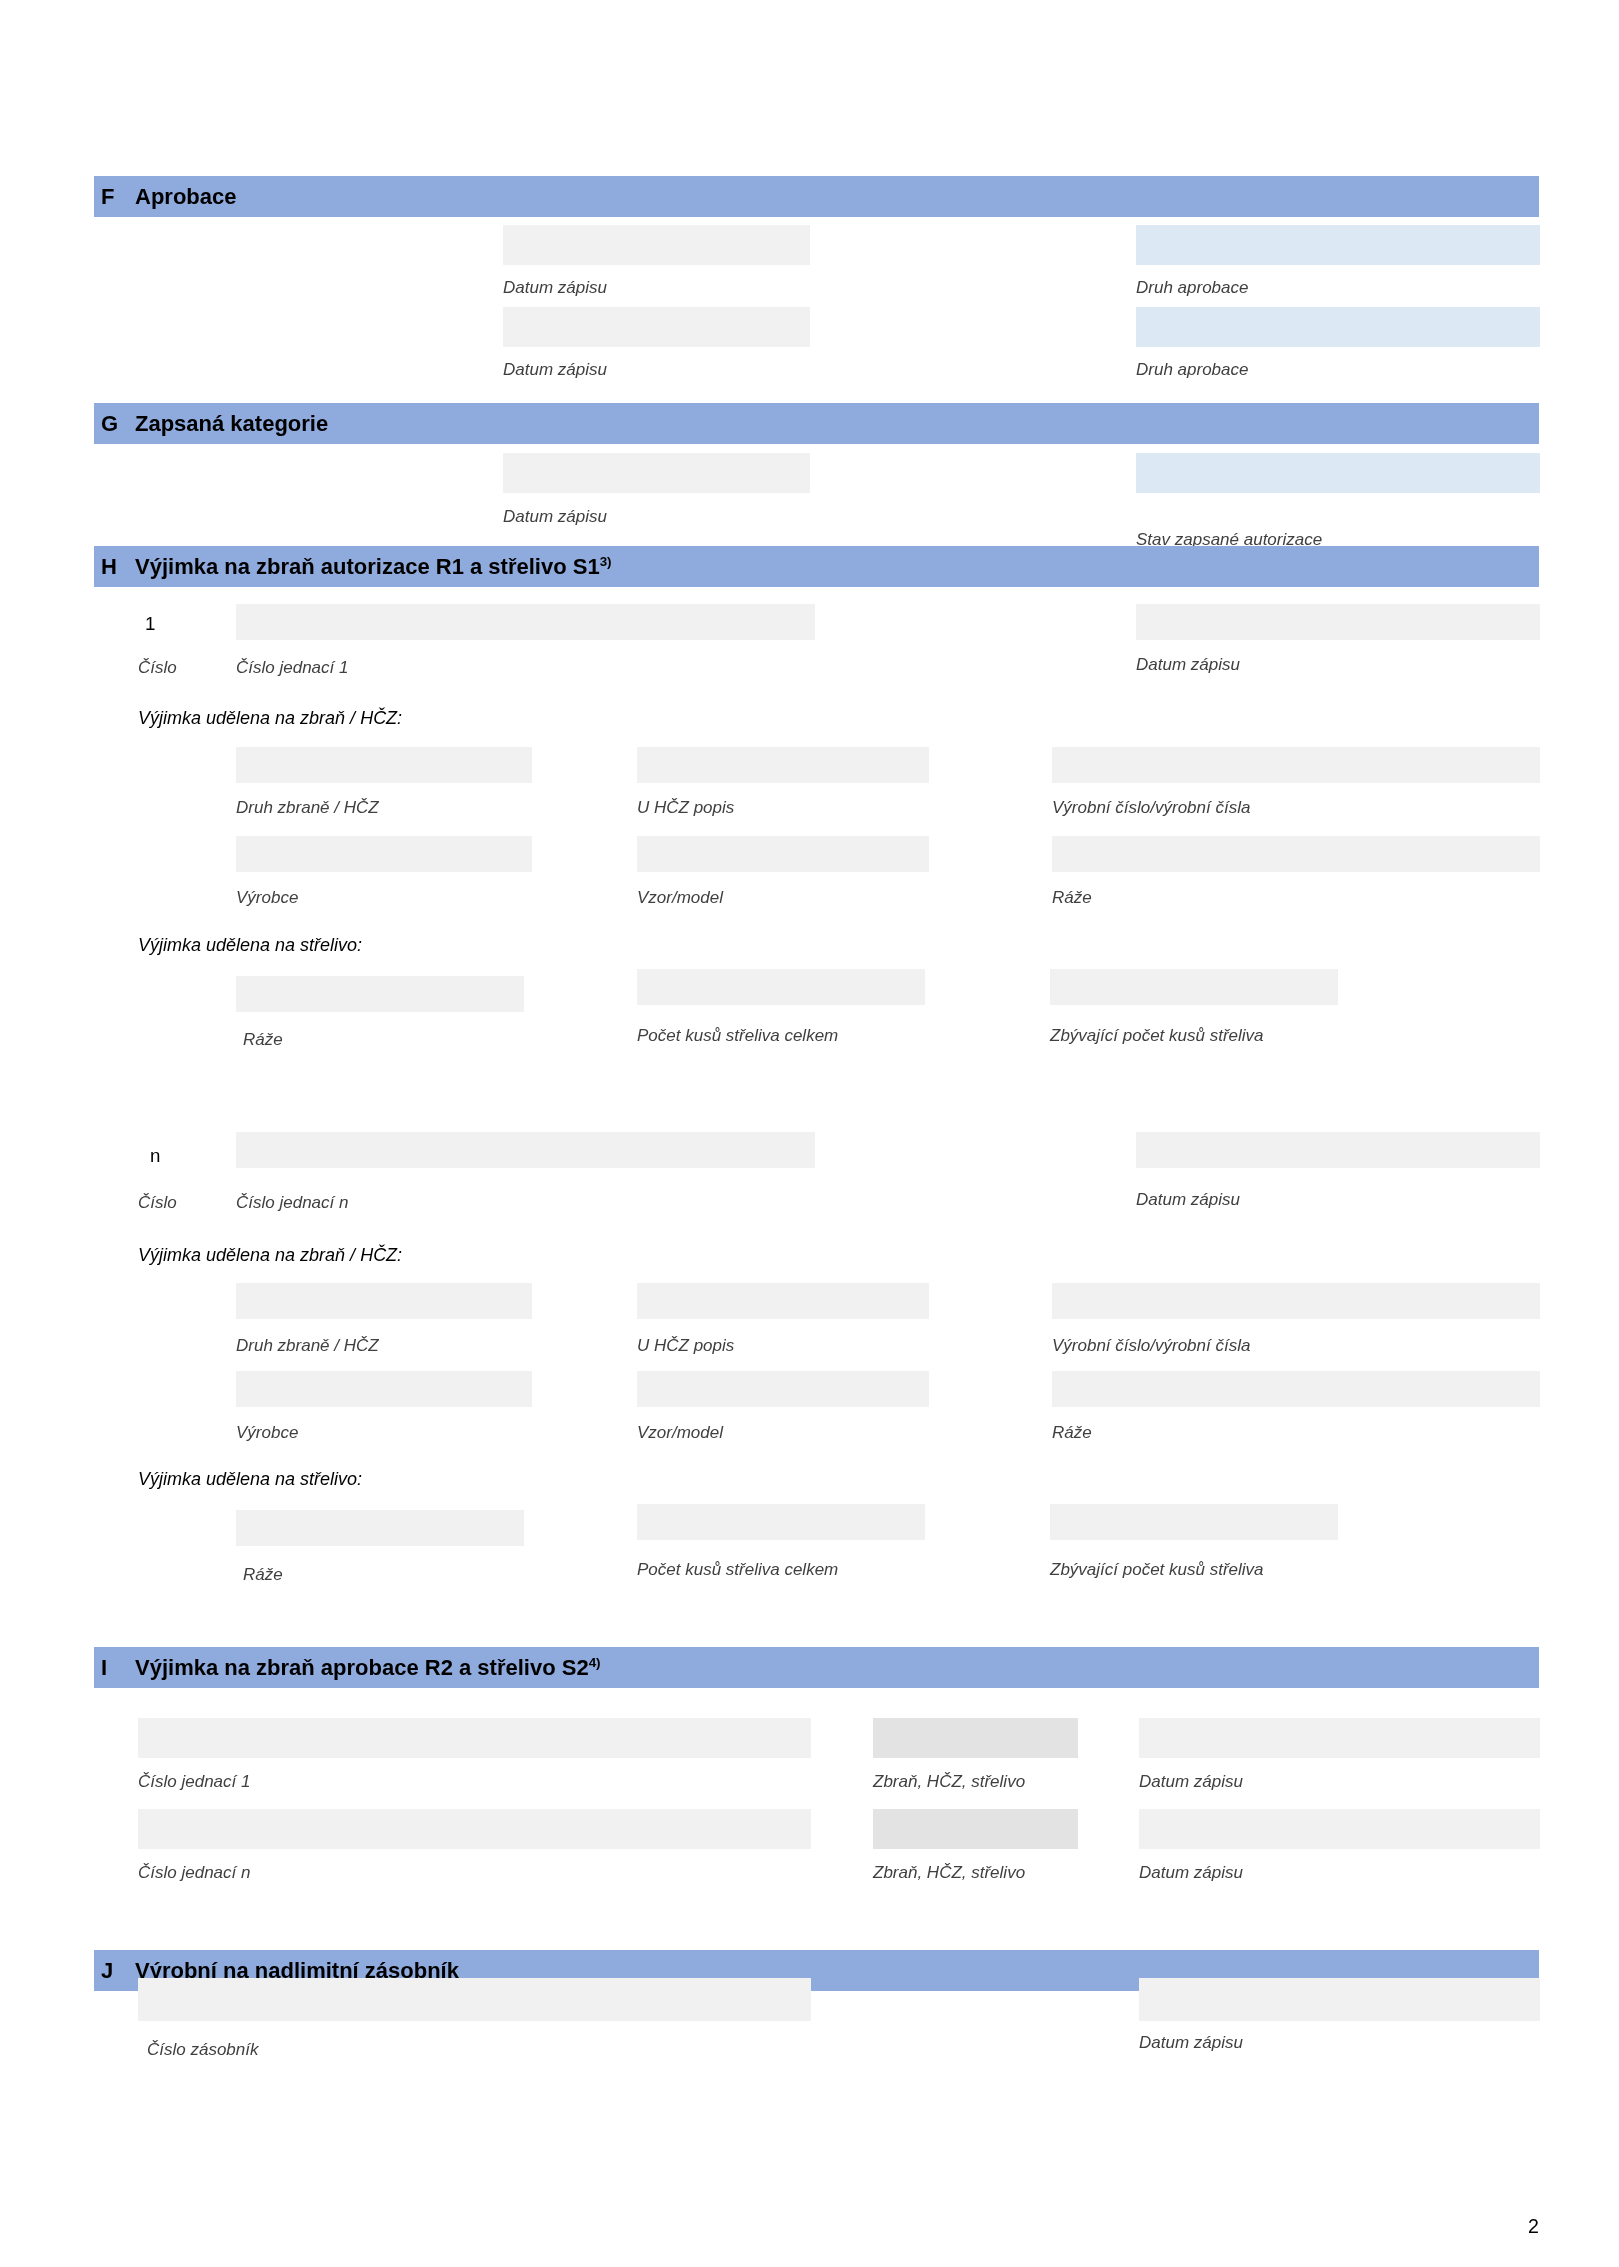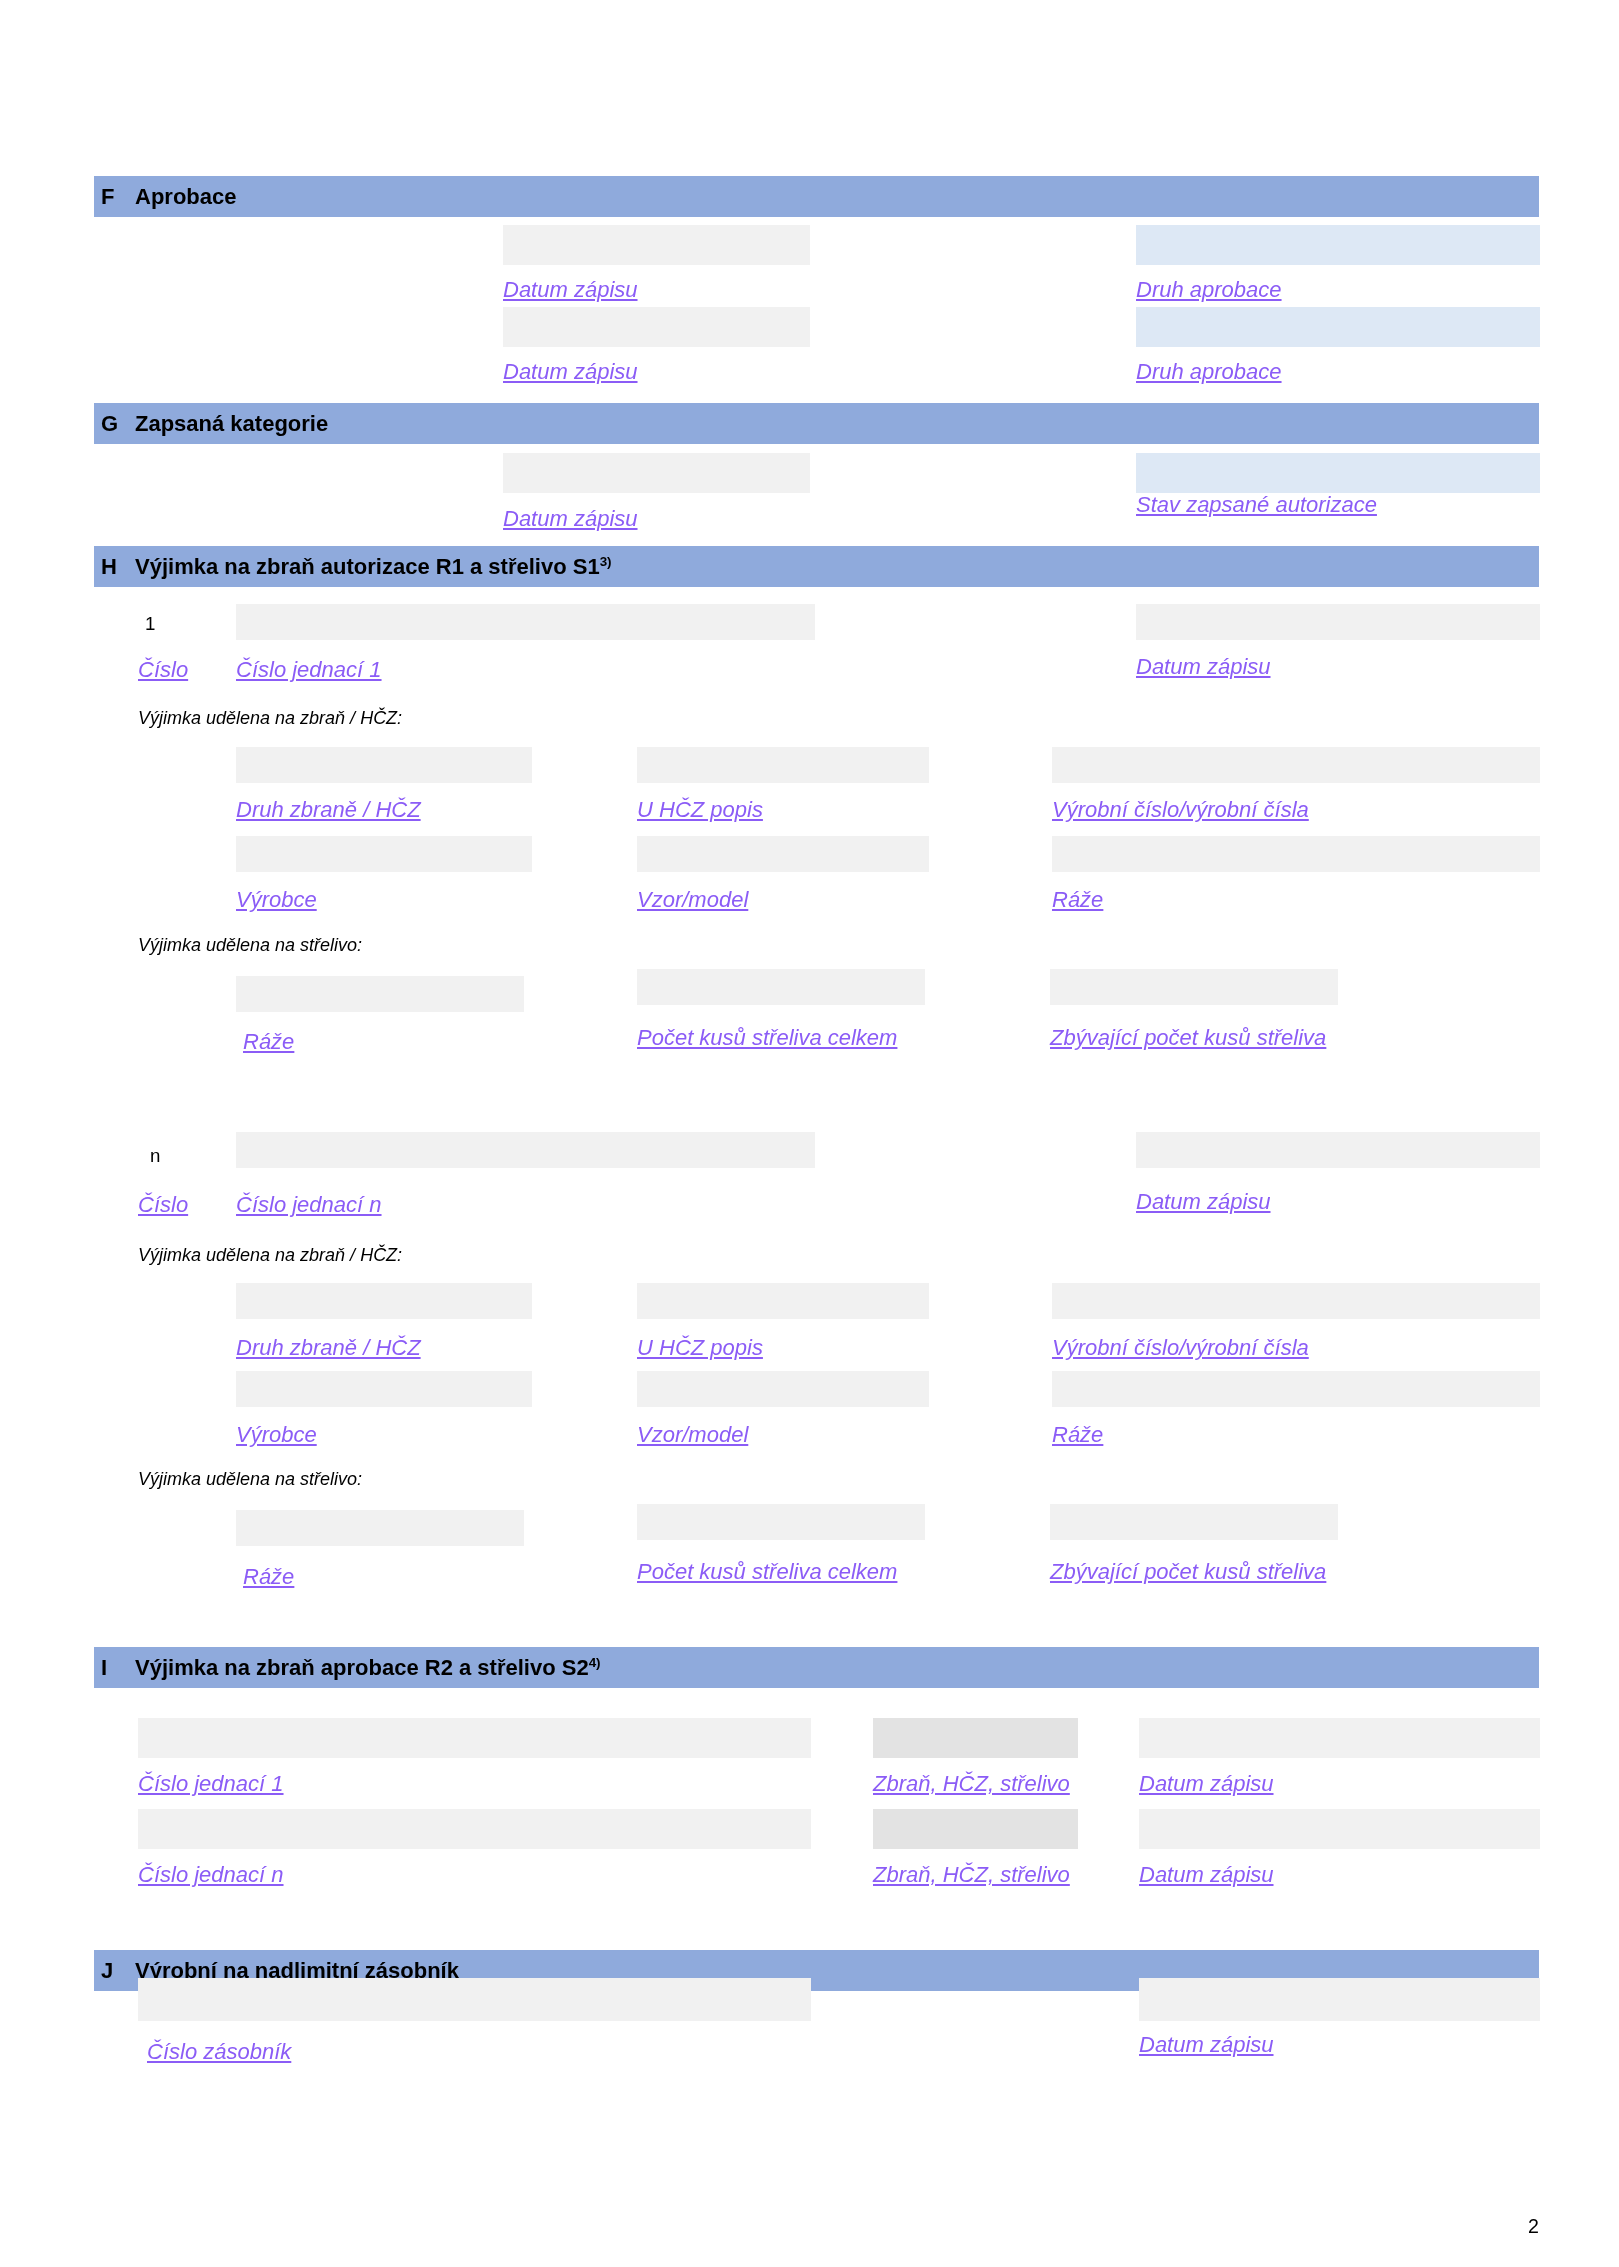--- a/index.html
+++ b/index.html
@@ -72,11 +72,10 @@
     position: absolute;
     font-family: "Liberation Sans", sans-serif;
     font-style: italic;
-    font-size: 22px;
-    line-height: 1;
-    color: #8b5cf6;
-    white-space: nowrap;
-    text-decoration: underline;
+    font-size: 17px;
+    line-height: 1;
+    color: #404040;
+    white-space: nowrap;
   }
 
   

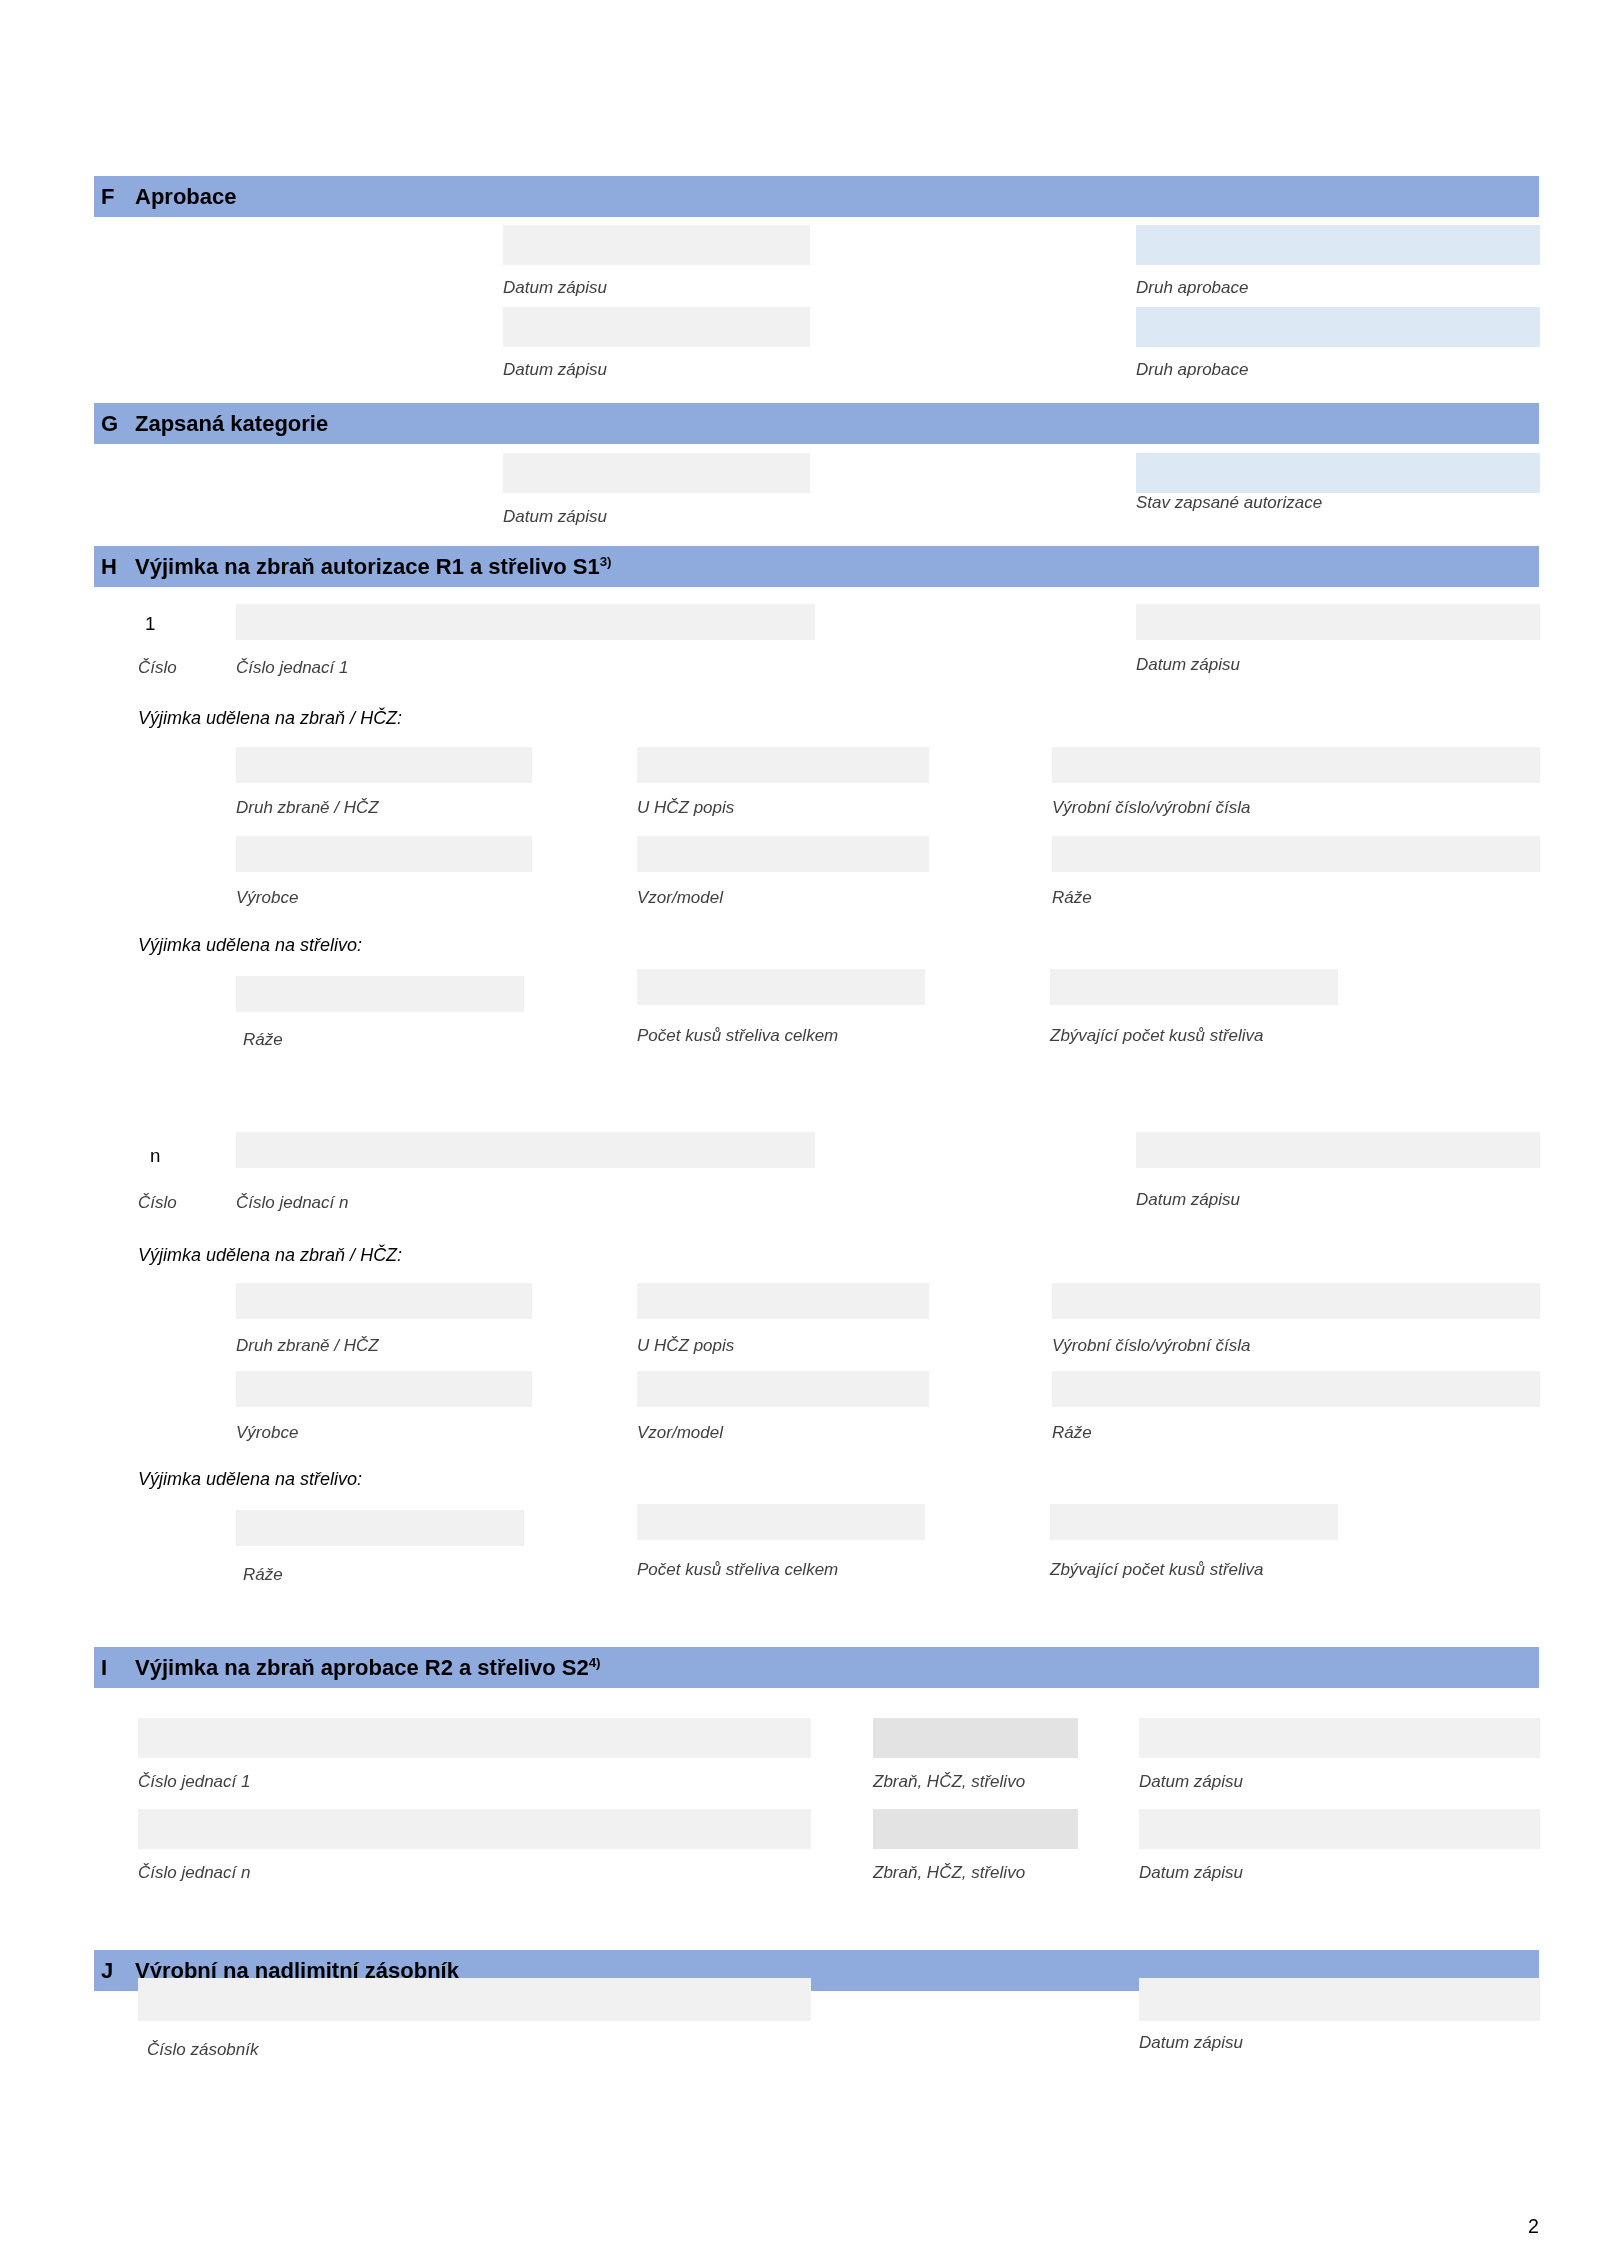--- a/index.html
+++ b/index.html
@@ -138,7 +138,7 @@
   <div class="cap" style="left:503px; top:508px;">Datum zápisu</div>
 
   <div class="fld blue" style="left:1136px; top:453px; width:404px; height:40px;"></div>
-  <div class="cap" style="left:1136px; top:494px;">Stav zapsané autorizace</div>
+  <div class="cap" style="left:1136px; top:531px;">Stav zapsané autorizace</div>
 
   <div class="sec-bar" style="top:546px;">
     <span class="sec-letter">H</span>

